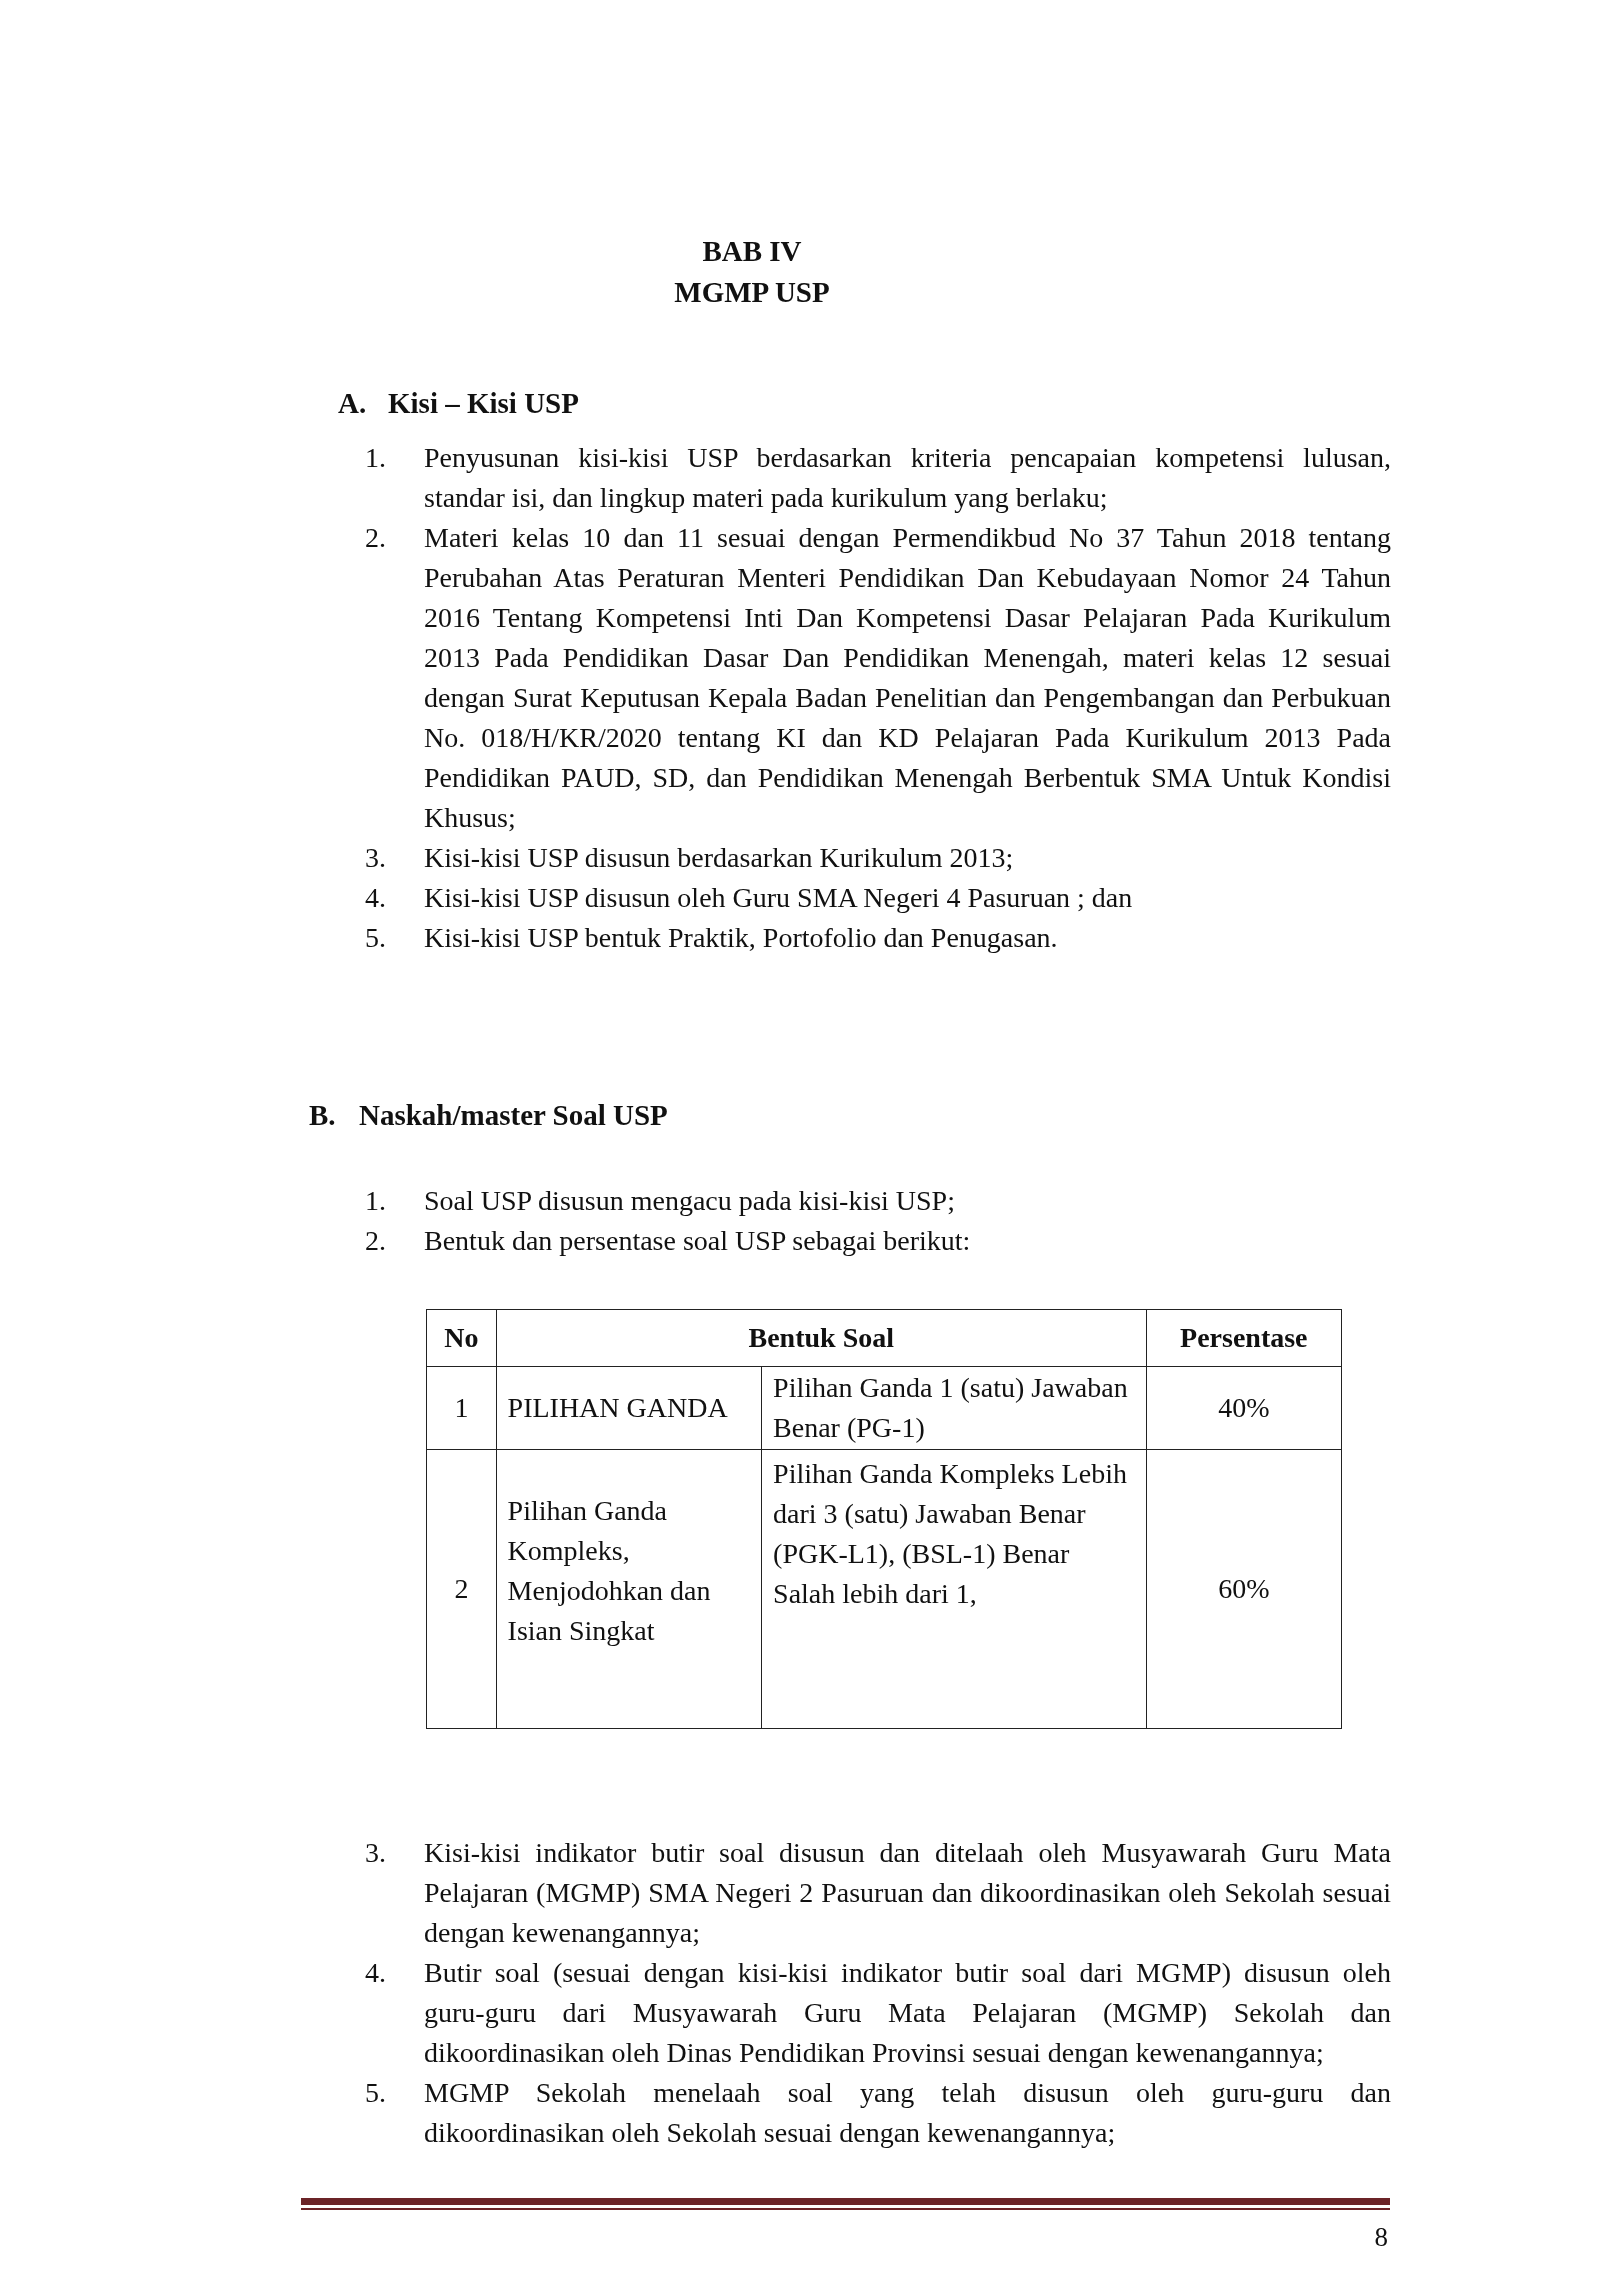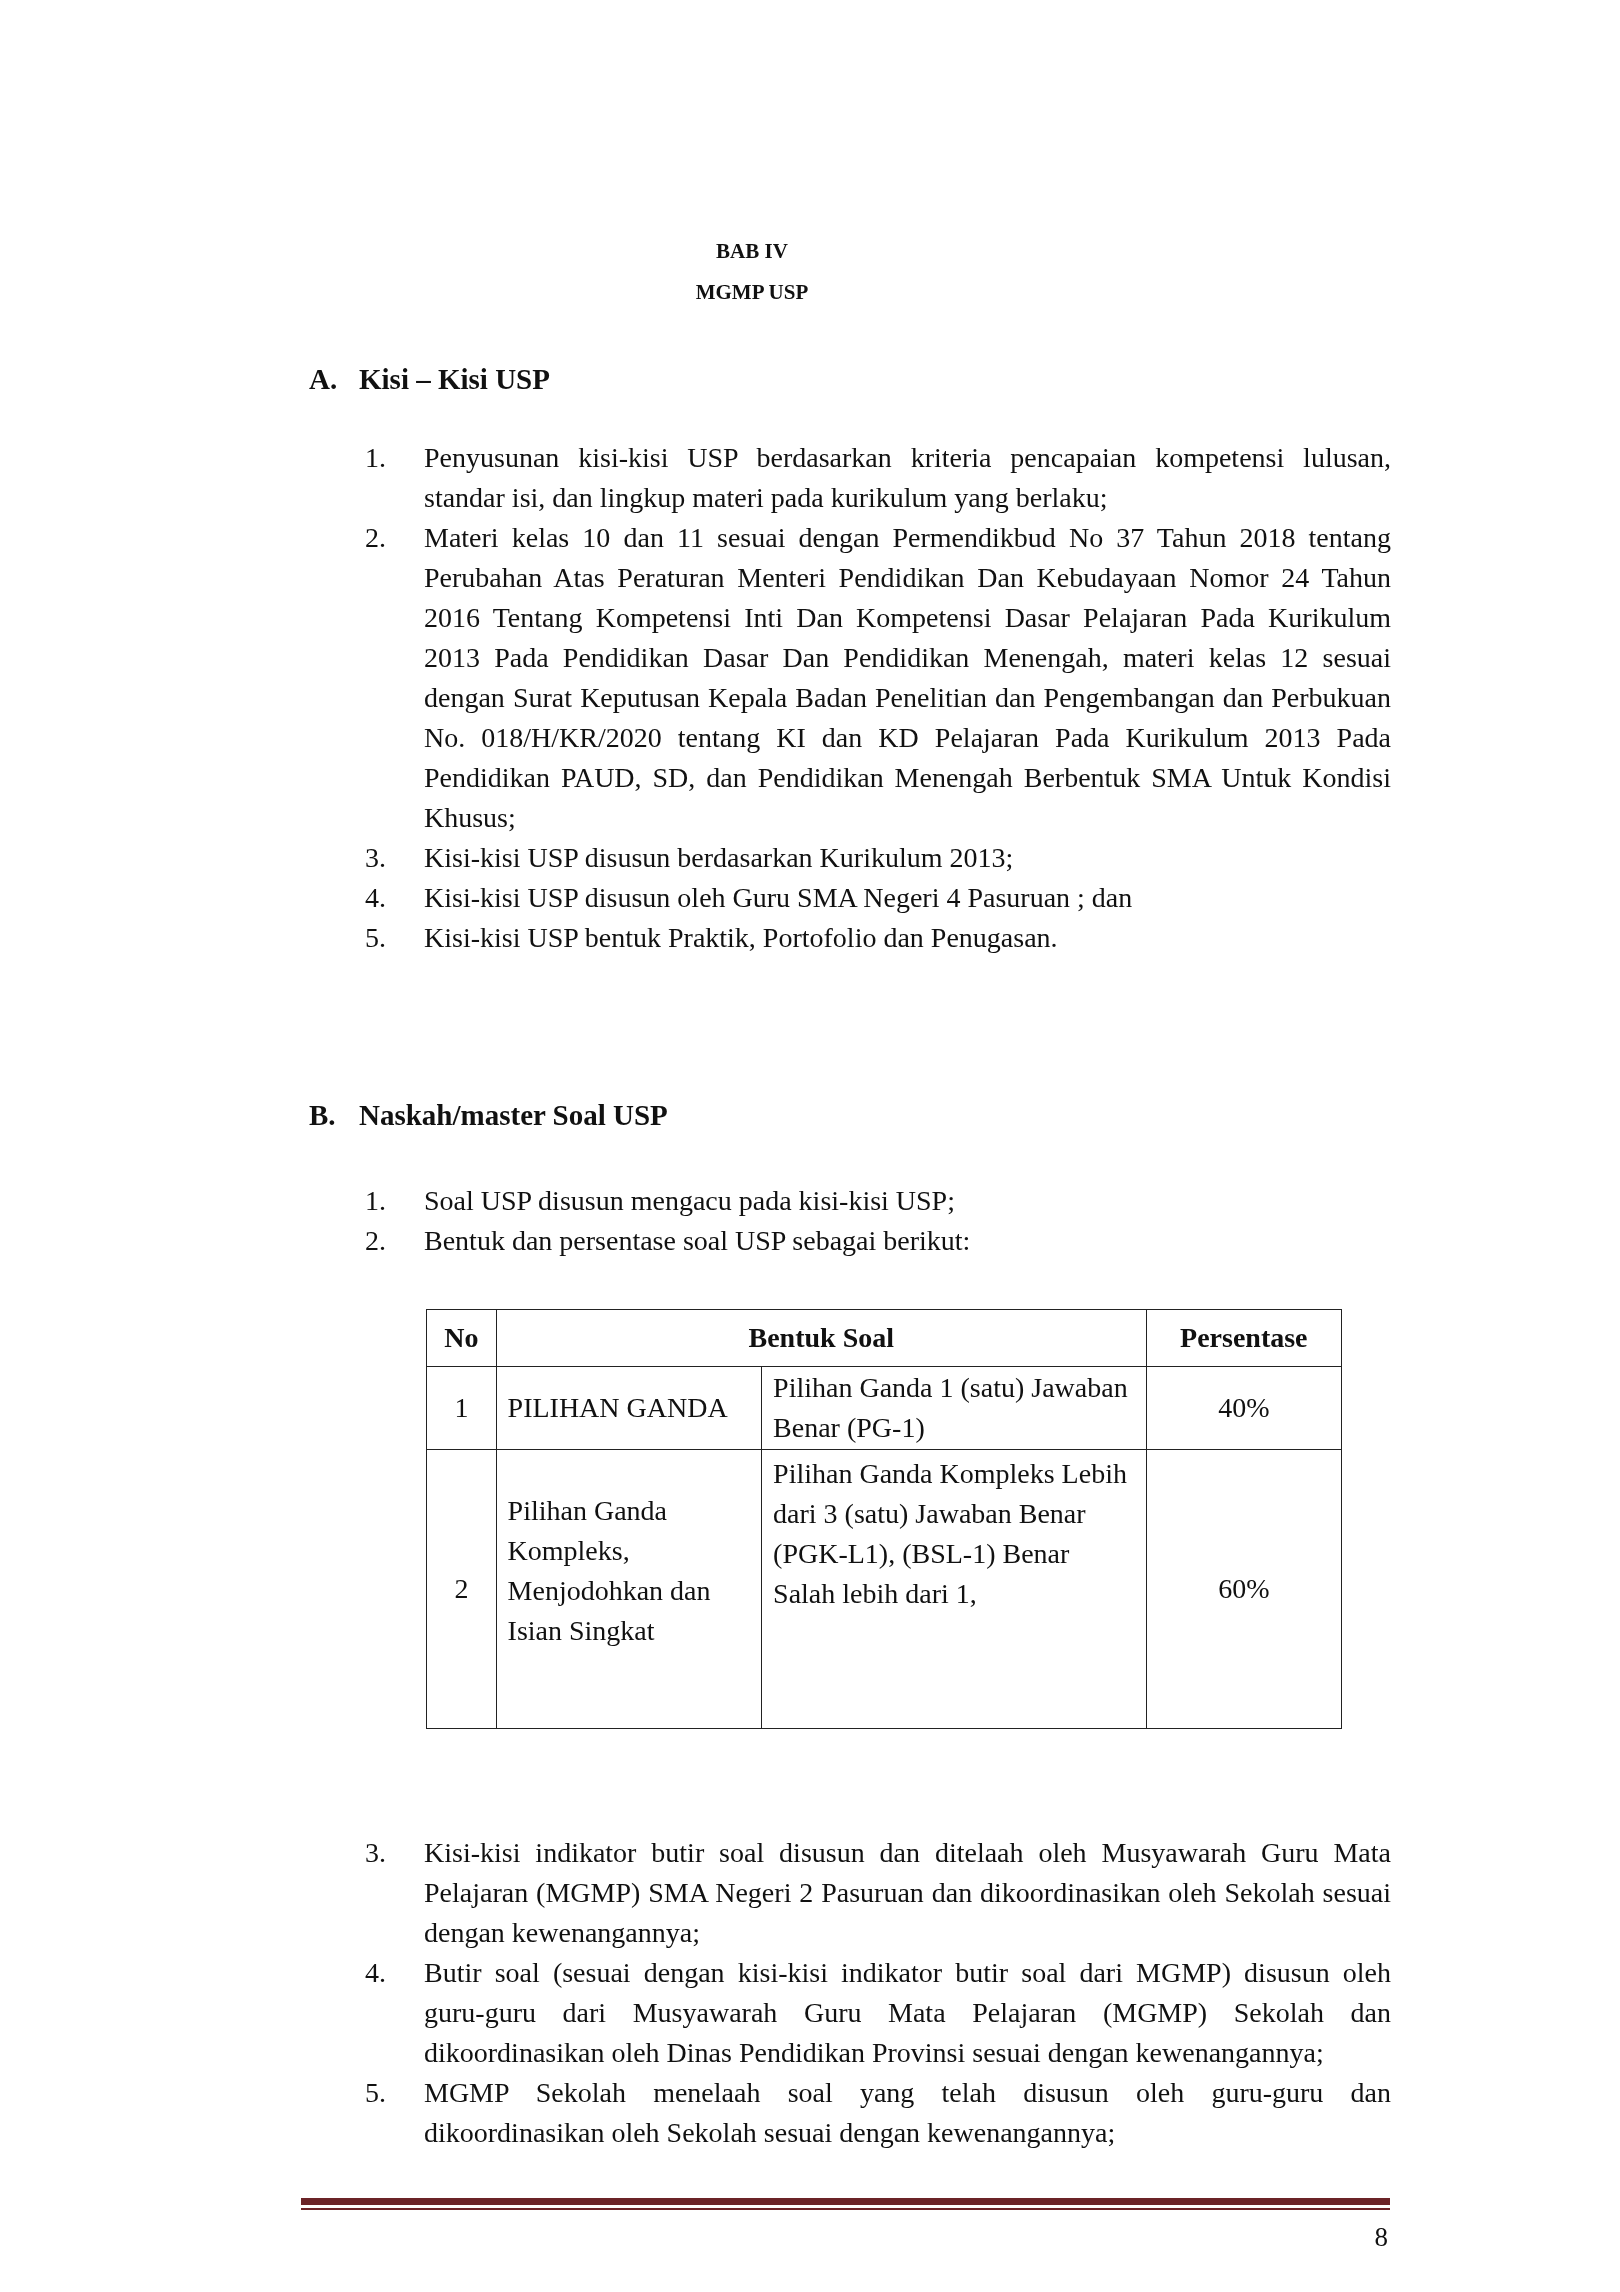--- a/index.html
+++ b/index.html
@@ -25,7 +25,7 @@
       left: 0; width: 1504px;
       text-align: center;
       font-weight: bold;
-      font-size: 21px;
+      font-size: 29px;
       line-height: 41px;
       top: 231px;
     }

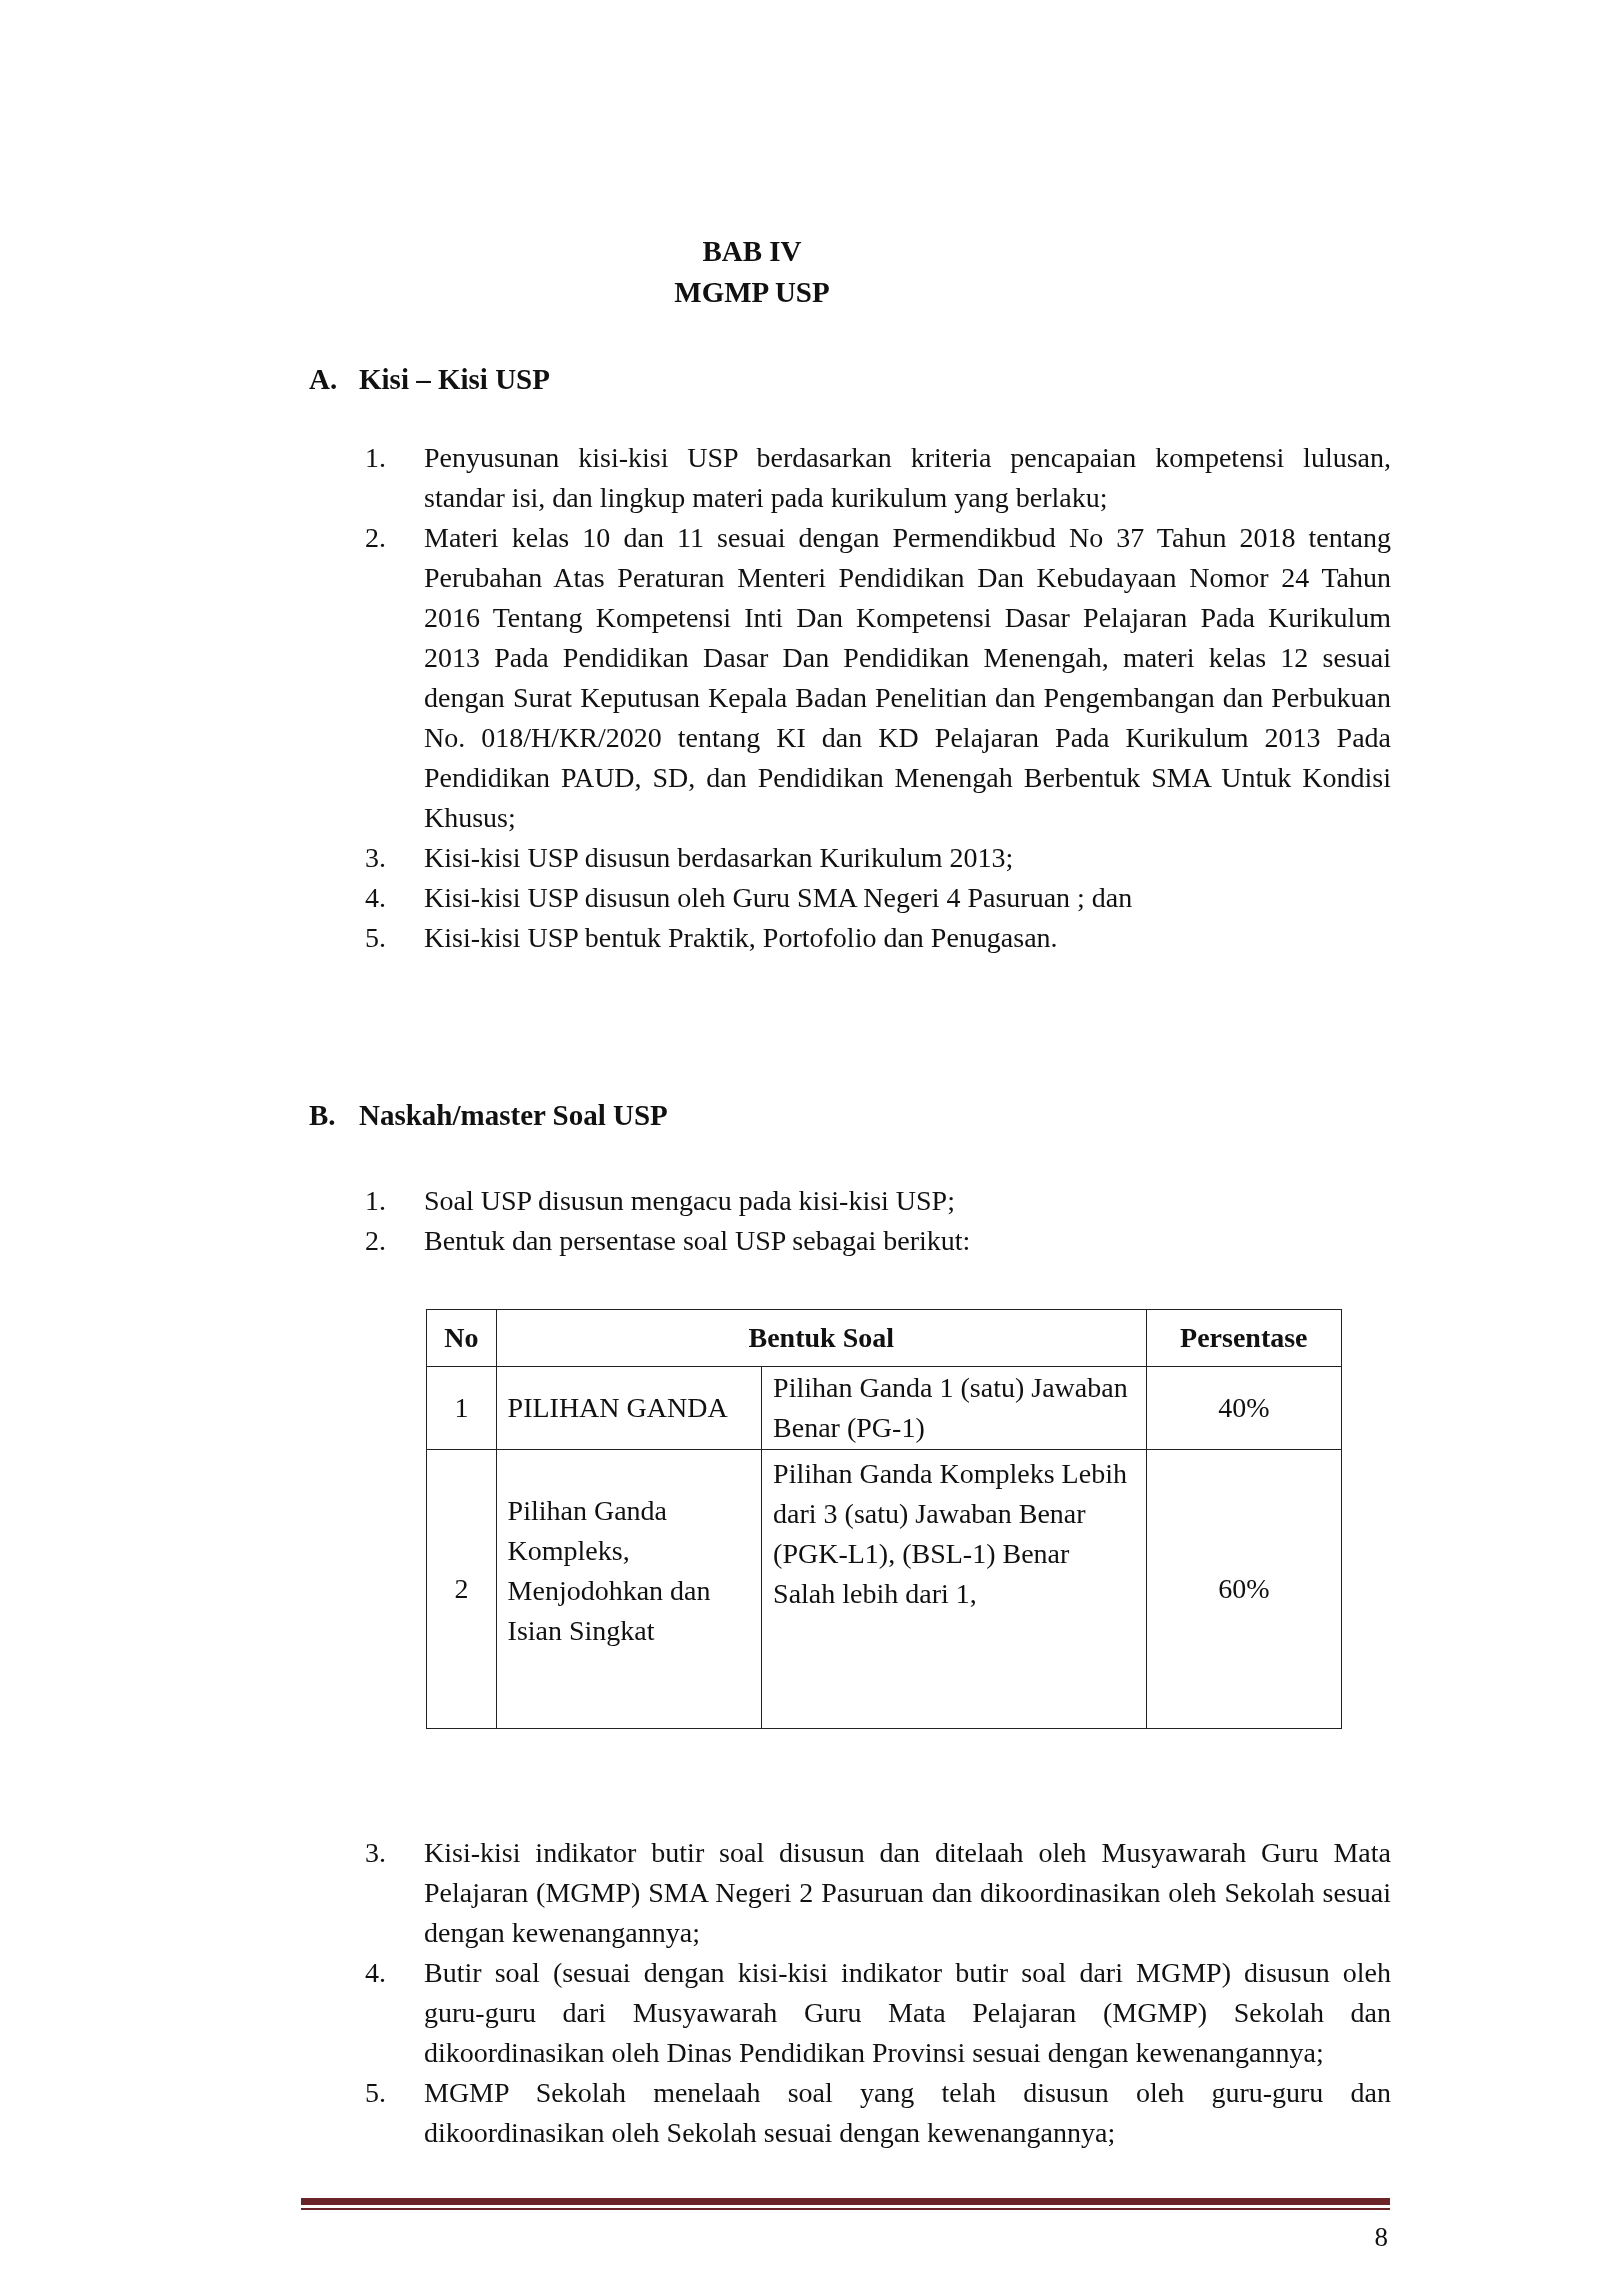--- a/index.html
+++ b/index.html
@@ -133,7 +133,7 @@
     <div>MGMP USP</div>
   </div>
 
-  <div class="section-heading" style="top:360px;">
+  <div class="section-heading" style="top:384px;margin-left:29px;">
     <span class="letter">A.</span><span>Kisi – Kisi USP</span>
   </div>
 

